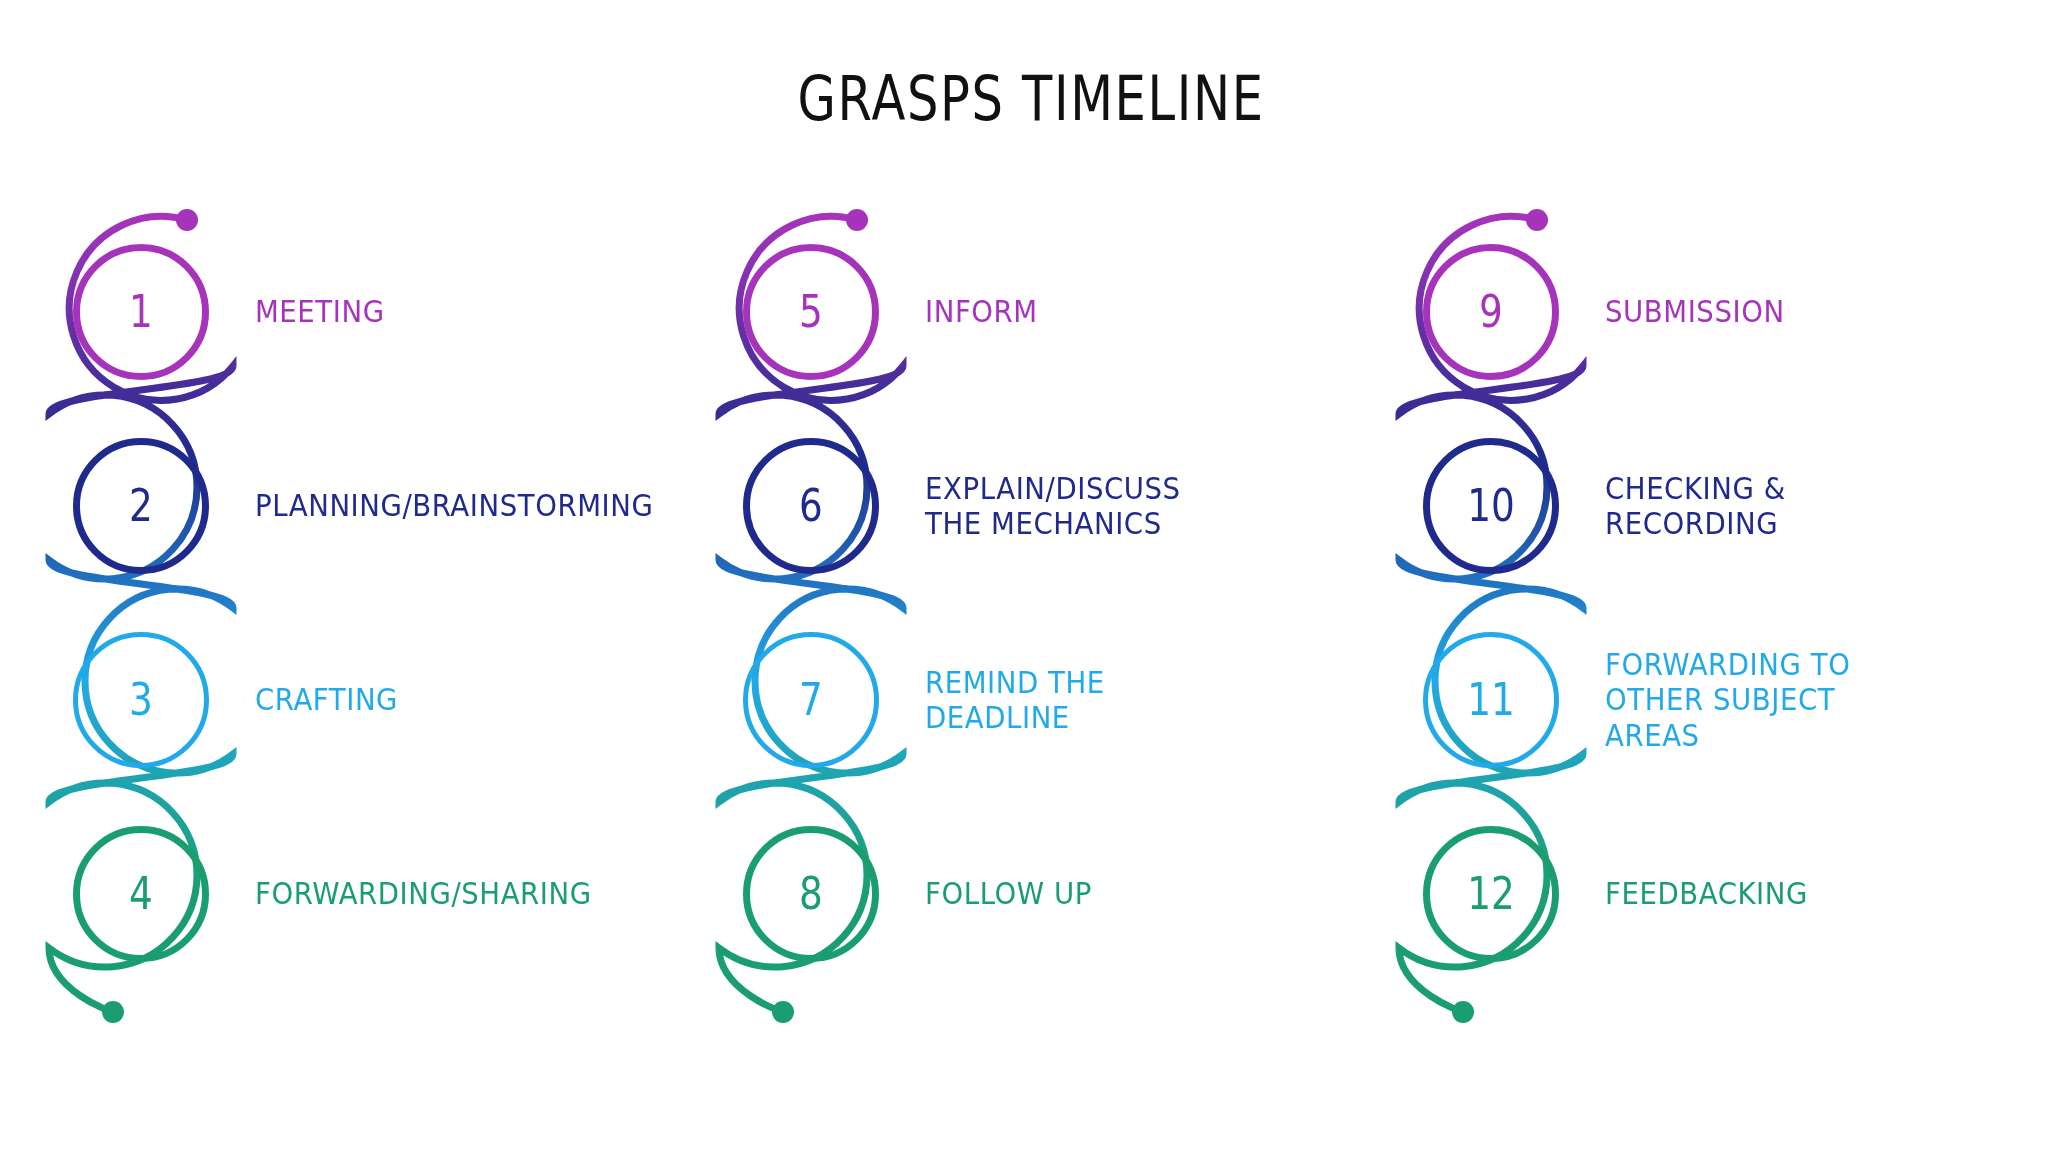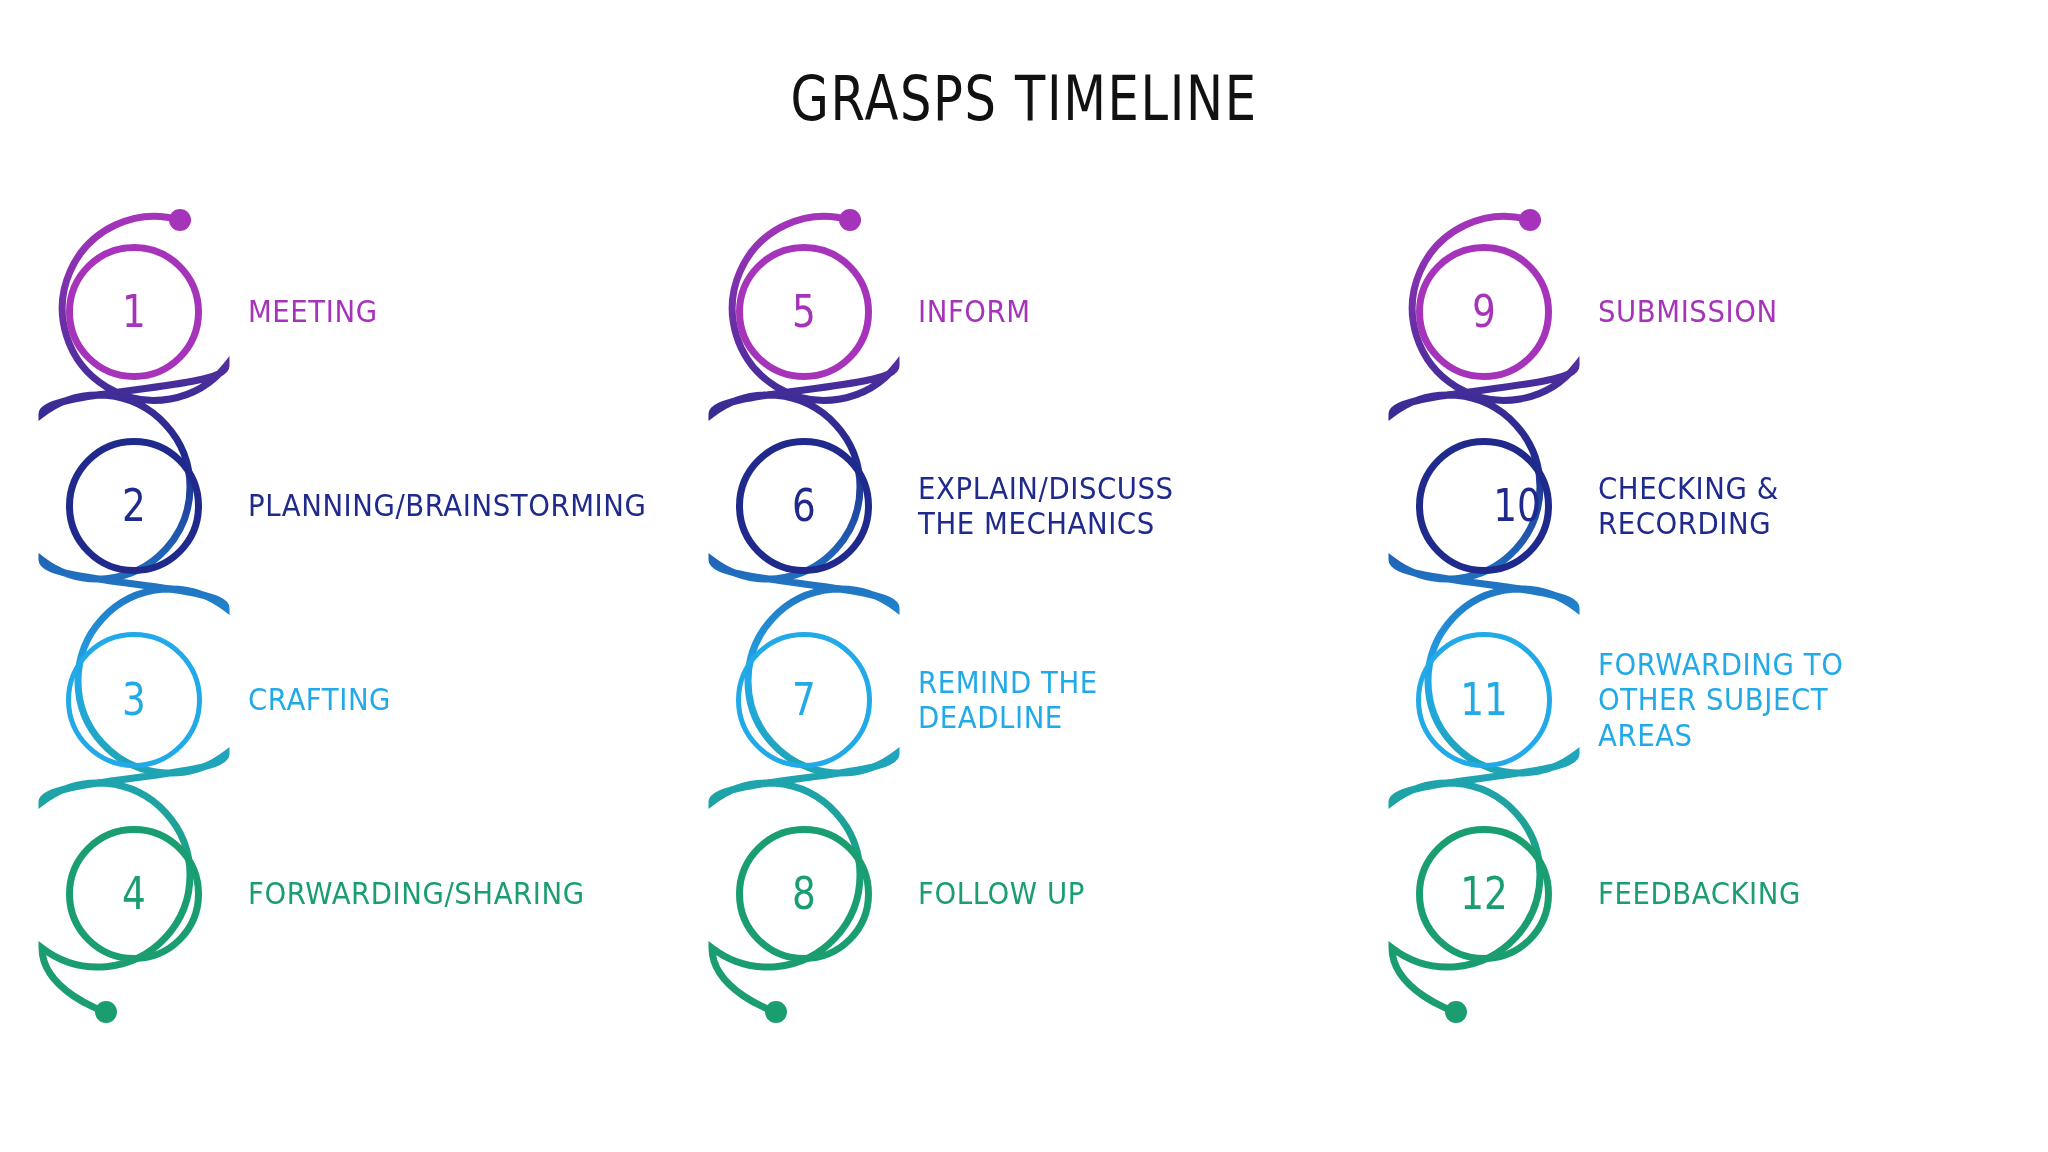--- a/index.html
+++ b/index.html
@@ -11,7 +11,7 @@
     position:relative;
   }
 
-  .canvas{position:absolute;inset:0;}
+  .canvas{position:absolute;inset:0;margin-left:7px;}
 
   .title{
     position:absolute;

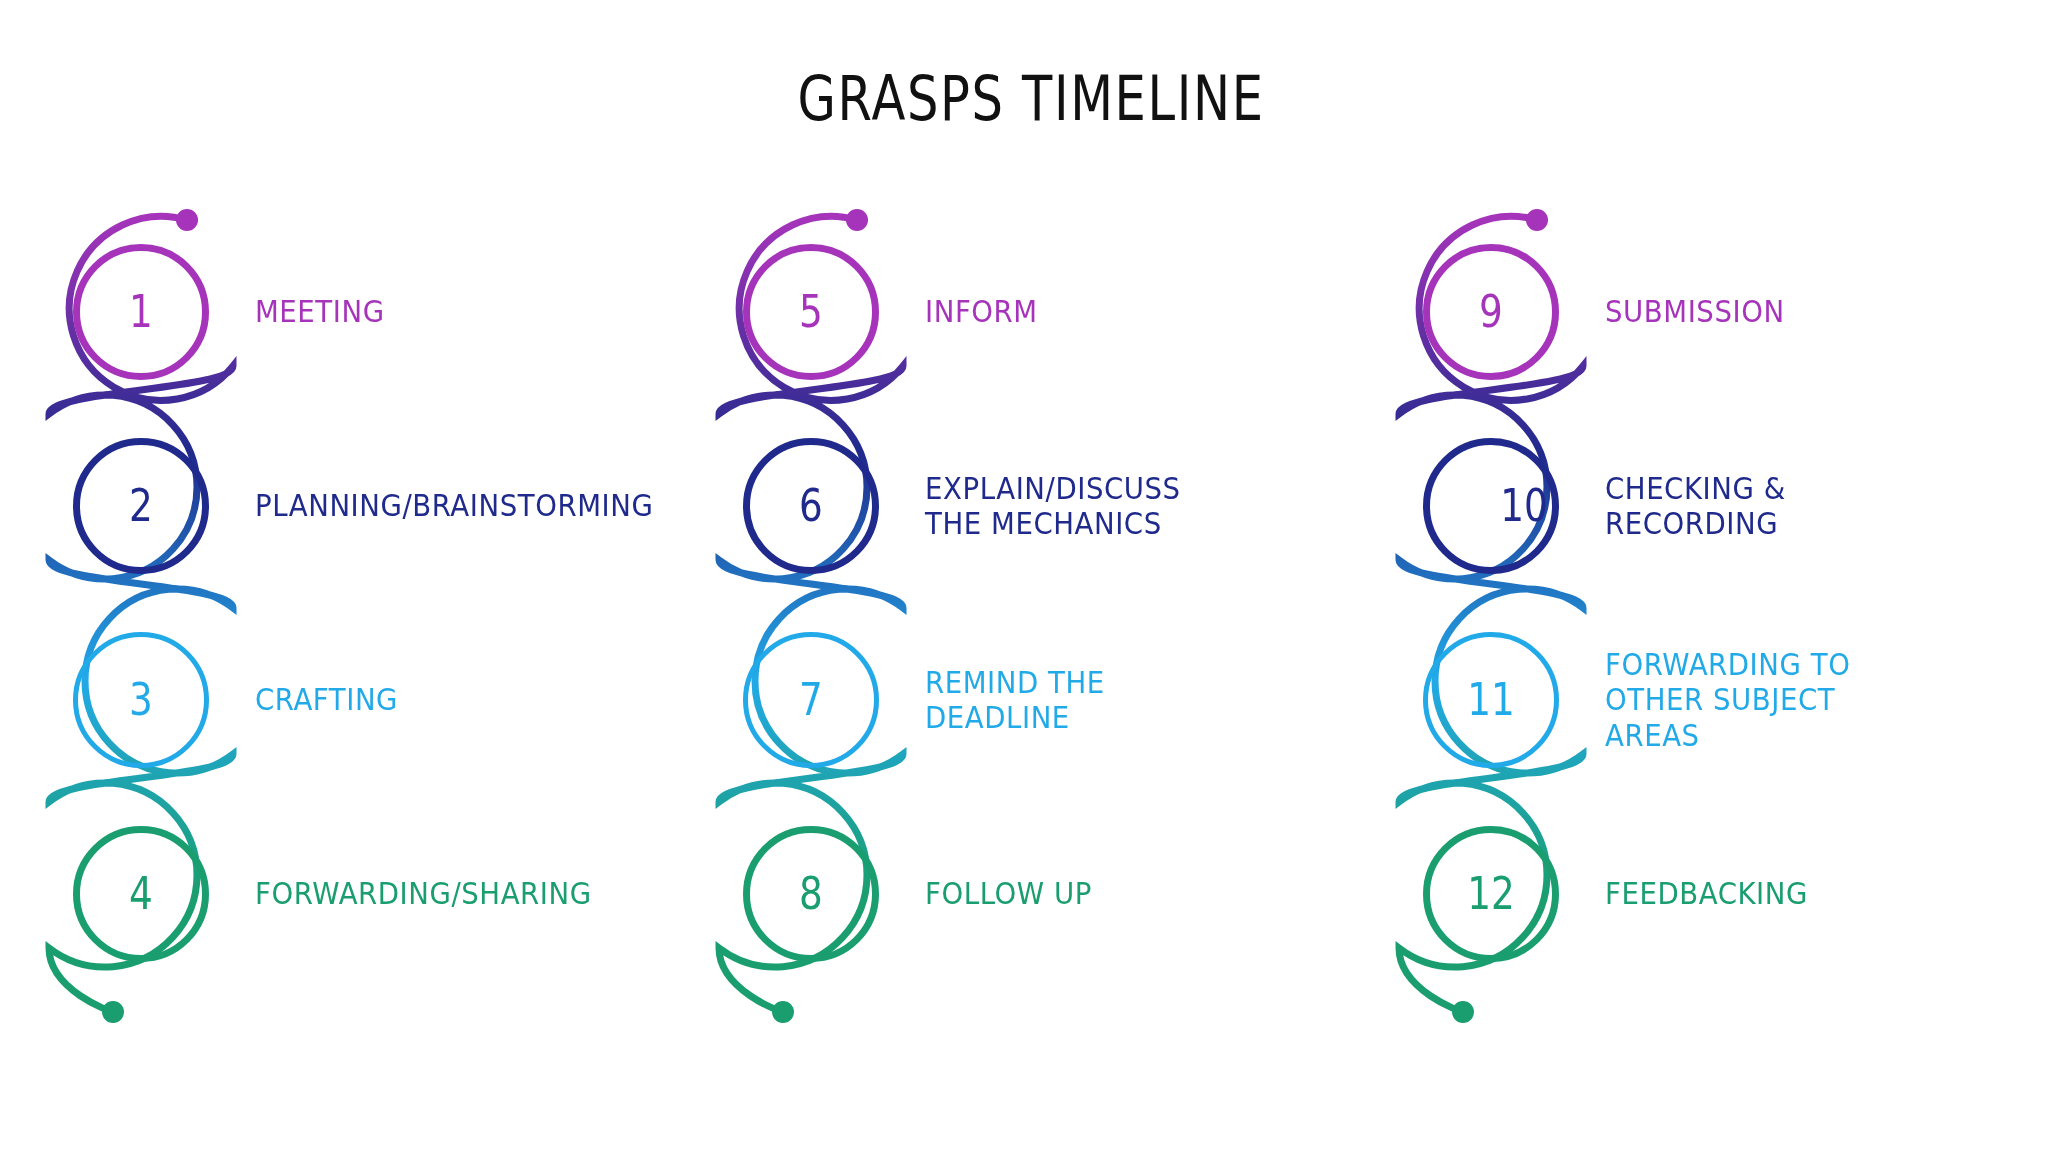--- a/index.html
+++ b/index.html
@@ -225,7 +225,7 @@
           </div>
         </div>
         <div class="node node-1">
-          <div class="circle" style="border: 7px solid rgb(31, 42, 140); justify-content: flex-end;">
+          <div class="circle" style="border: 7px solid rgb(31, 42, 140);">
             <span class="num" style="color: rgb(31, 42, 140);">10</span>
           </div>
           <div class="label" style="color: rgb(31, 42, 140);">

